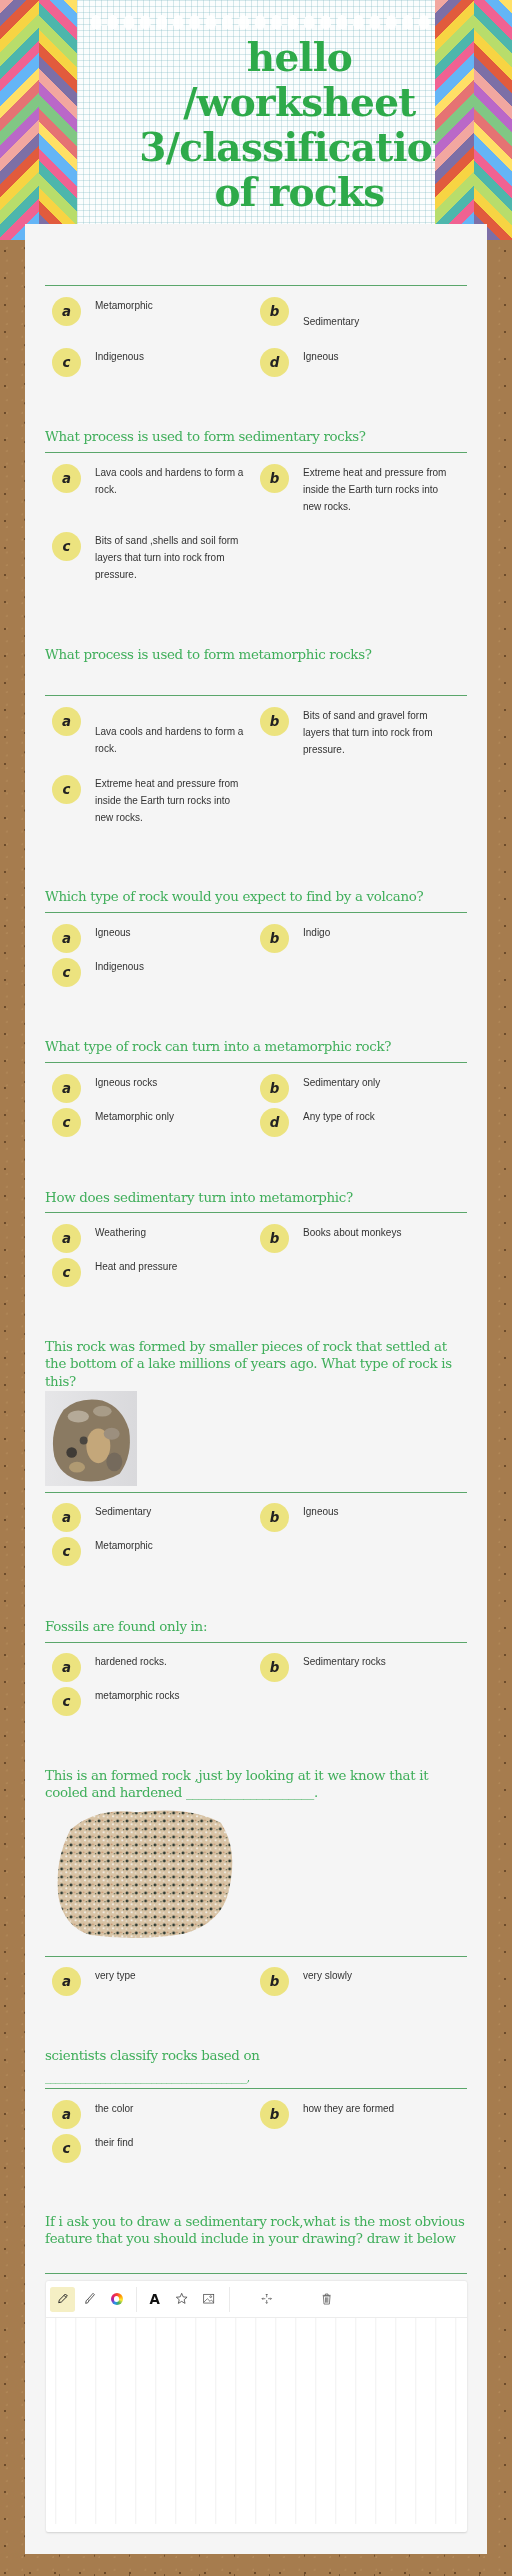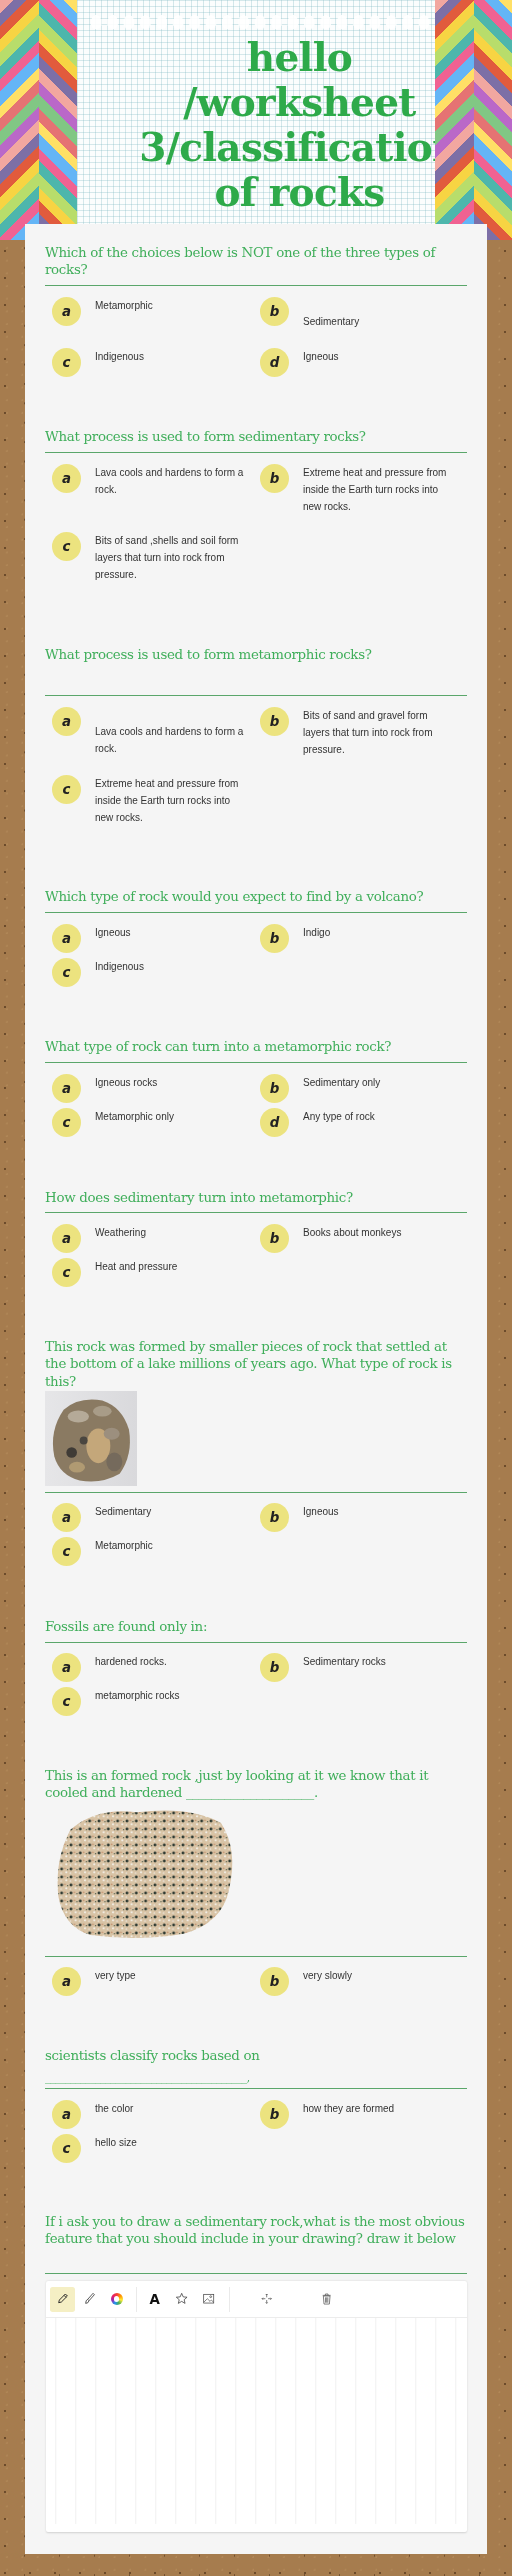--- a/index.html
+++ b/index.html
@@ -151,9 +151,6 @@
 
 <div class="card">
 
-  <div class="q" style="top:20px">
-    <div class="q-heading">Which of the choices below is NOT one of the three types of rocks?</div>
-  </div>
   <div class="divider" style="top:61px"></div>
   <div class="opt" style="left:27px;top:73px">
     <div class="badge">a</div>

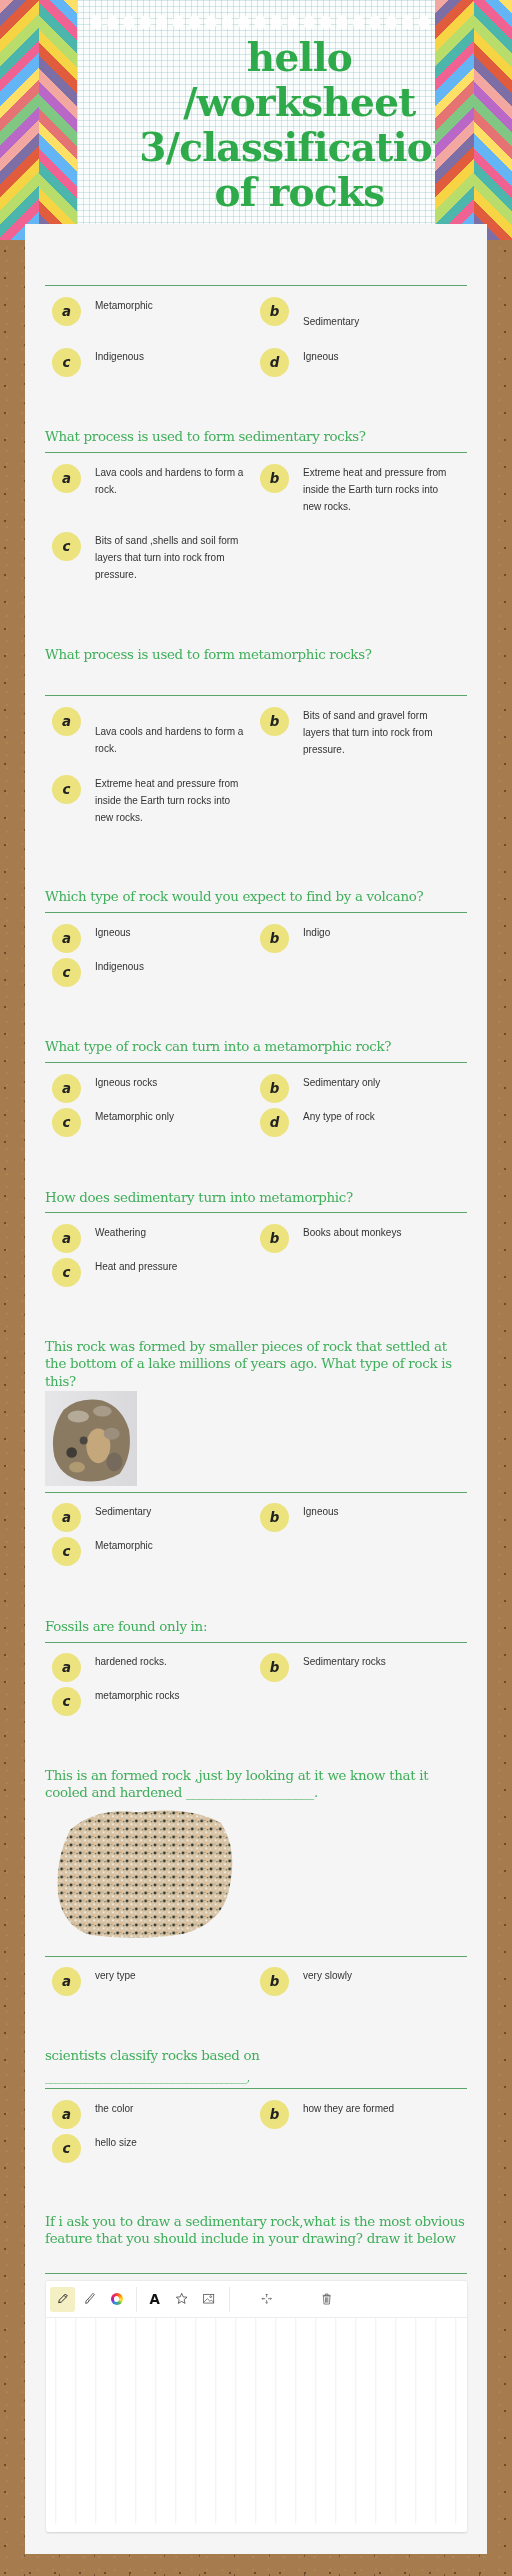--- a/index.html
+++ b/index.html
@@ -348,7 +348,7 @@
   </div>
   <div class="opt" style="left:27px;top:1910px">
     <div class="badge">c</div>
-    <div class="opt-text">hello size</div>
+    <div class="opt-text">their find</div>
   </div>
 
   <div class="q" style="top:1989px">

